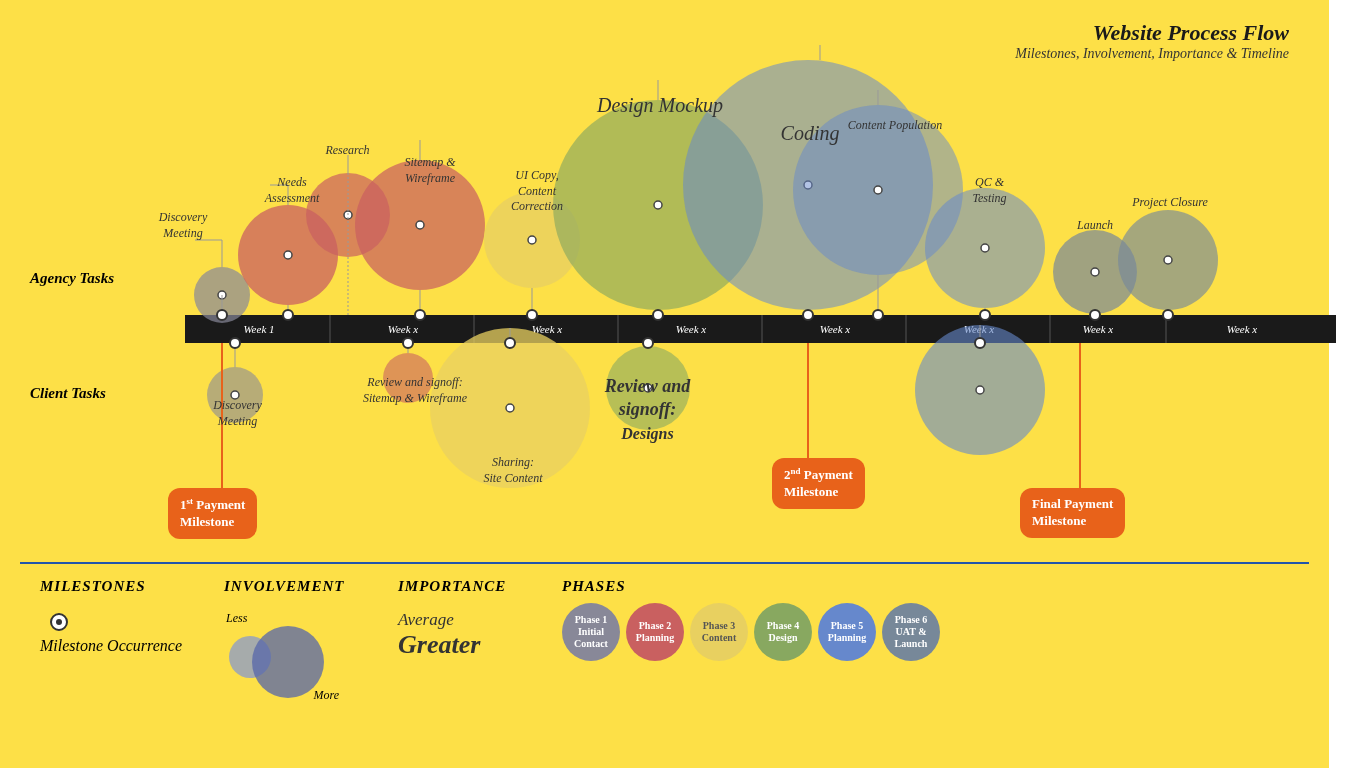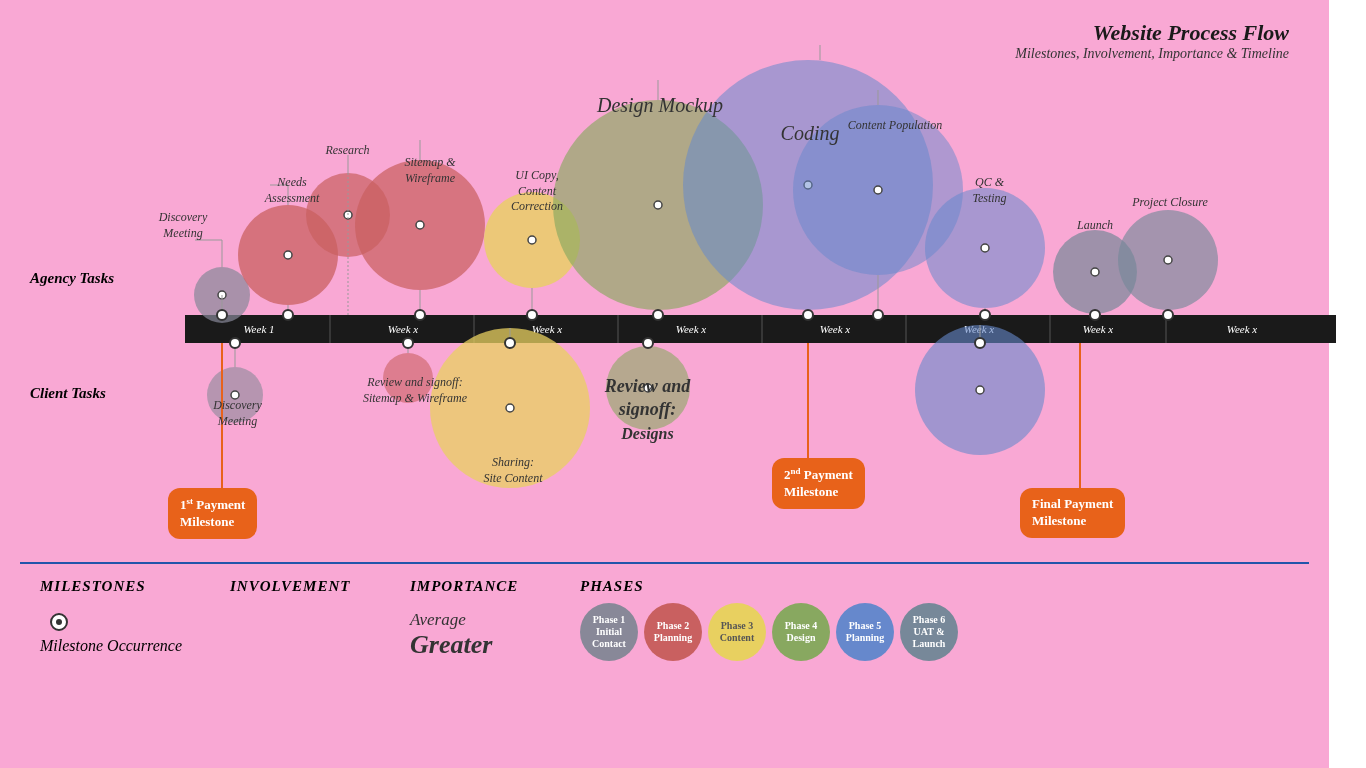--- a/index.html
+++ b/index.html
@@ -14,7 +14,7 @@
     .main-container {
       width: 1329px;
       height: 768px;
-      background: #f9a8d4;
+      background: #fde047;
       position: relative;
       text-decoration: underline;
     }

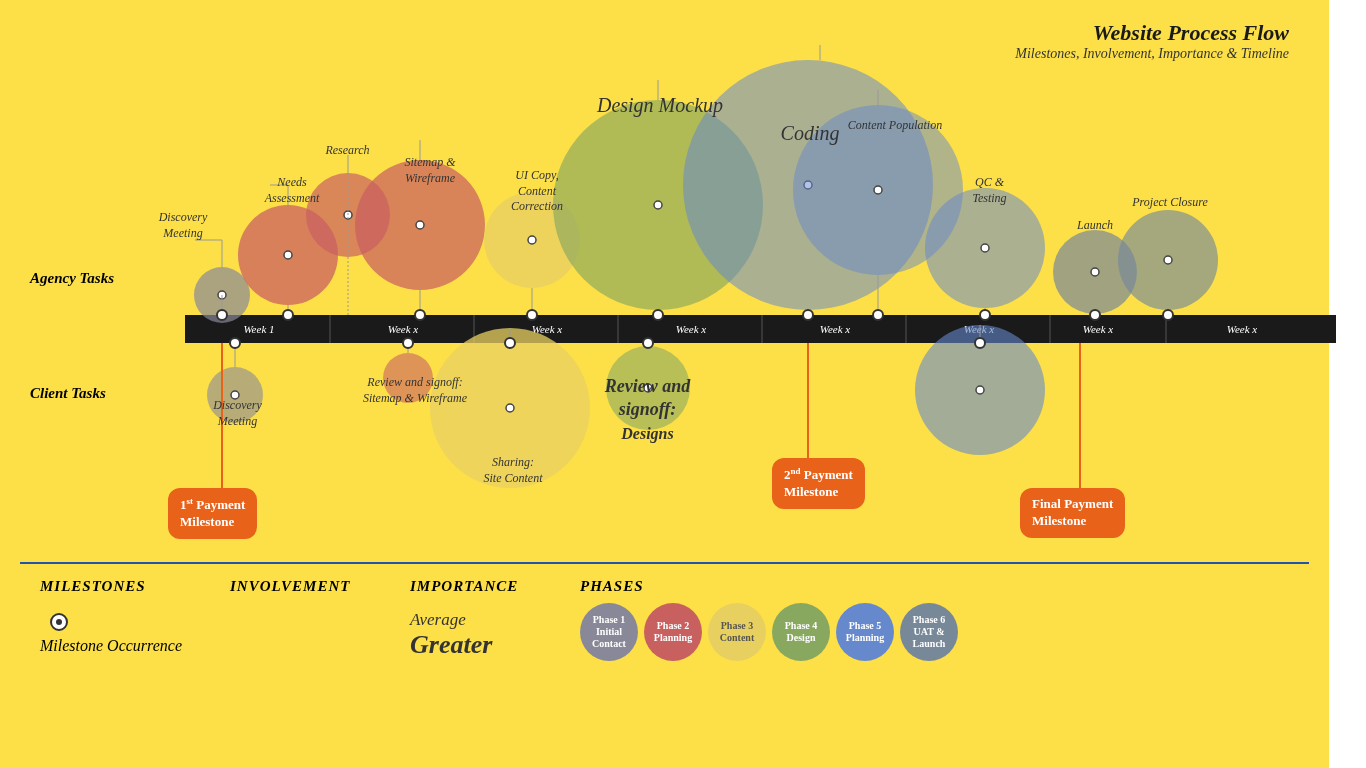--- a/index.html
+++ b/index.html
@@ -292,7 +292,7 @@
 
   <div class="divider"></div>
 
-  <div style="position:absolute;top:578px;left:40px;display:flex;gap:30px;align-items:flex-start;justify-content:center;">
+  <div style="position:absolute;top:578px;left:40px;display:flex;gap:24px;align-items:flex-start;justify-content:center;">
 
     <div style="min-width:160px;">
       <div class="legend-title">MILESTONES</div>

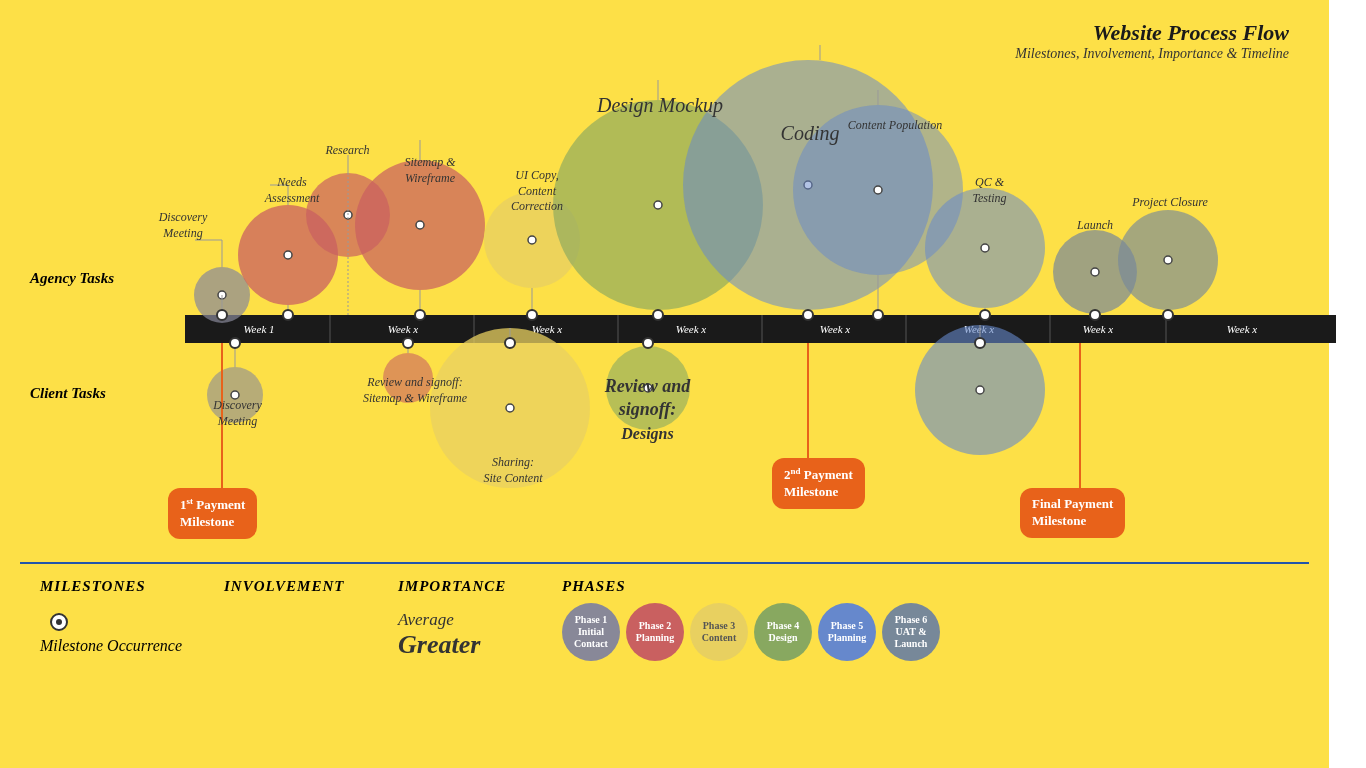--- a/index.html
+++ b/index.html
@@ -306,6 +306,12 @@
 
     <div style="min-width:150px;">
       <div class="legend-title">INVOLVEMENT</div>
+      <div style="position:relative;width:120px;height:100px;margin-top:5px;">
+        <span style="position:absolute;top:8px;left:2px;font-style:italic;font-size:12px;">Less</span>
+        <div style="position:absolute;bottom:25px;left:5px;width:42px;height:42px;border-radius:50%;background:#8899cc;opacity:0.75;"></div>
+        <div style="position:absolute;bottom:5px;left:28px;width:72px;height:72px;border-radius:50%;background:#5566aa;opacity:0.75;"></div>
+        <span style="position:absolute;bottom:0;right:5px;font-style:italic;font-size:12px;">More</span>
+      </div>
     </div>
 
     <div style="min-width:140px;">

